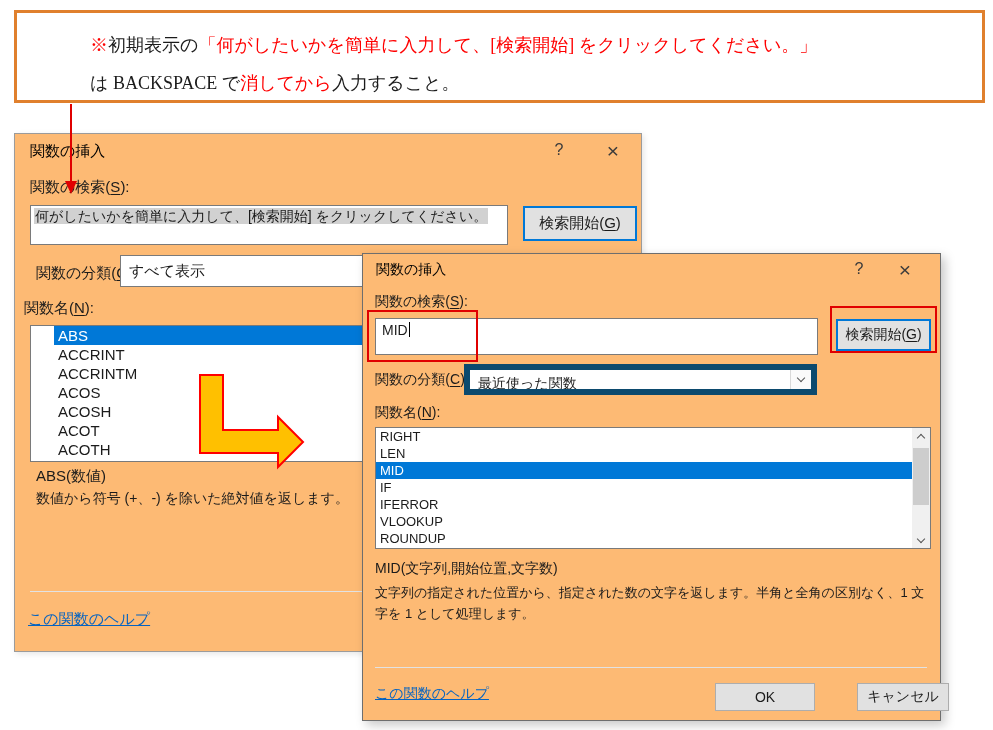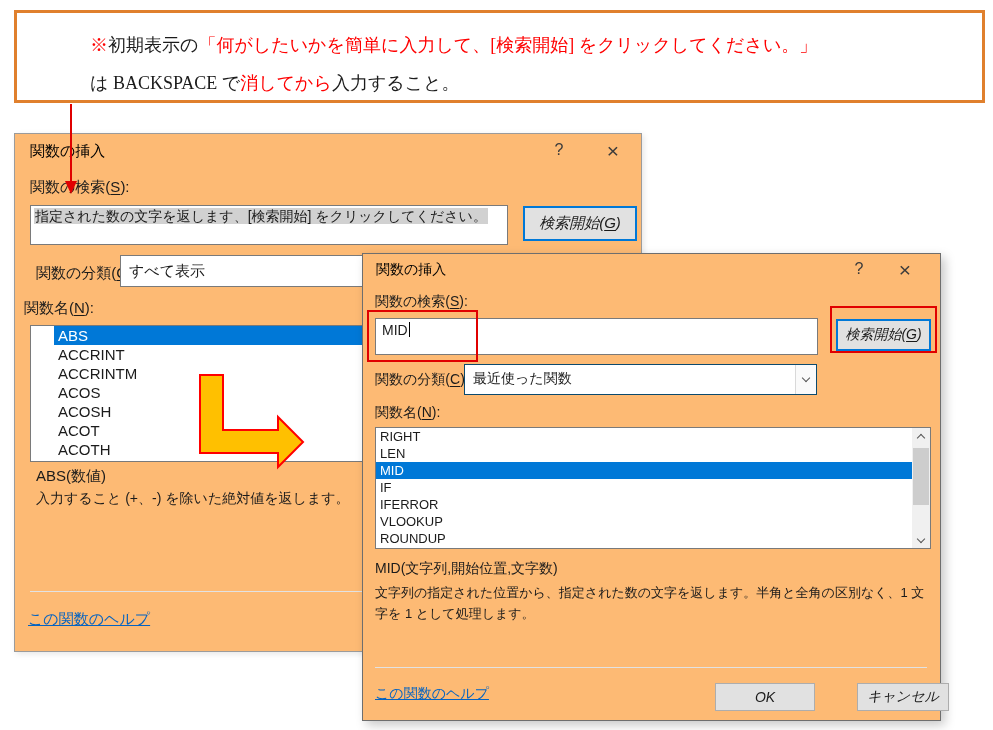--- a/index.html
+++ b/index.html
@@ -77,7 +77,7 @@
     <div class="cap close" style="left:587px; top:6px;">×</div>
 
     <div class="lbl" style="left:15px; top:44px;"><span>関数の検索(</span><span class="u">S</span><span>):</span></div>
-    <div class="tbox" style="left:15px; top:71px; width:478px; height:40px; padding:2px 3px; font-size:14px;"><span class="sel-text">指定された数の文字を返します、[検索開始] をクリックしてください。</span></div>
+    <div class="tbox" style="left:15px; top:71px; width:478px; height:40px; padding:2px 3px; font-size:14px;"><span class="sel-text">何がしたいかを簡単に入力して、[検索開始] をクリックしてください。</span></div>
     <div class="btn primary" style="left:508px; top:72px; width:114px; height:35px;">
         <span><span>検索開始(</span><span class="u">G</span><span>)</span></span>
       </div>

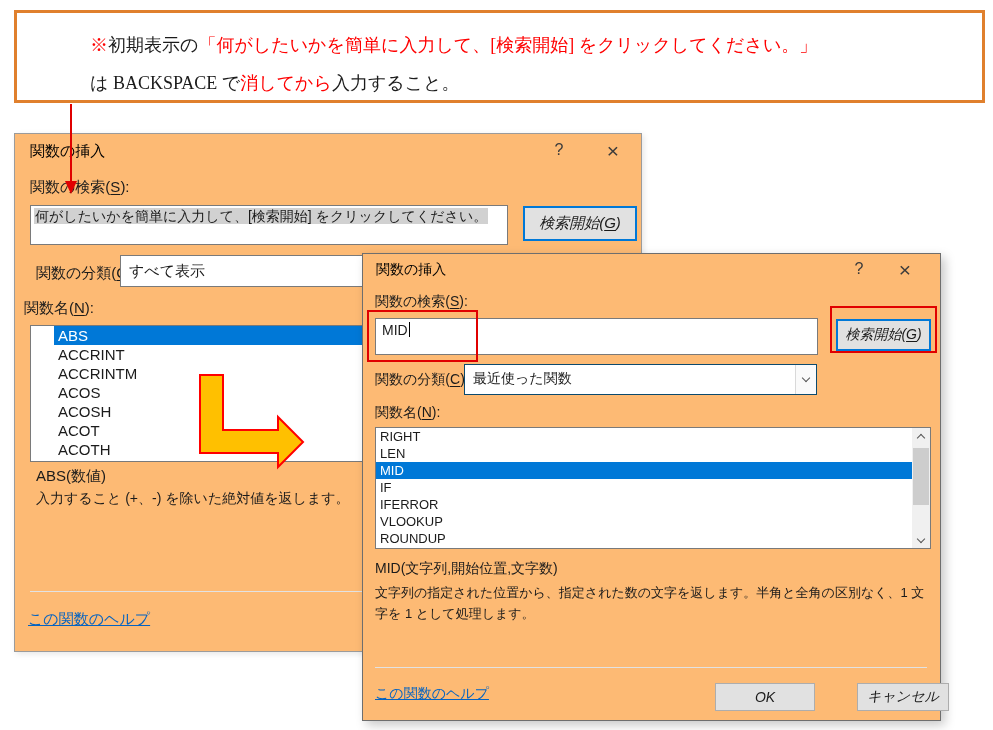--- a/index.html
+++ b/index.html
@@ -36,7 +36,7 @@
   .tbox { background:#fff; border:1px solid #7a7a7a; overflow:hidden; white-space:nowrap; }
   .sel-text { background:#d1d1d1; padding:0 1px; }
   .btn { background:#e1e1e1; border:1px solid #adadad; display:flex; align-items:center;
-         justify-content:center; white-space:nowrap; cursor:default; color:#1b1b1b;font-style:italic; }
+         justify-content:center; white-space:nowrap; cursor:default; color:#1b1b1b; }
   .btn.primary { border:2px solid #0078d7; }
   .combo { background:#fff; border:1px solid #7a7a7a; white-space:nowrap; overflow:hidden; }
   .combo2 { border:1px solid #0c4a6e; }

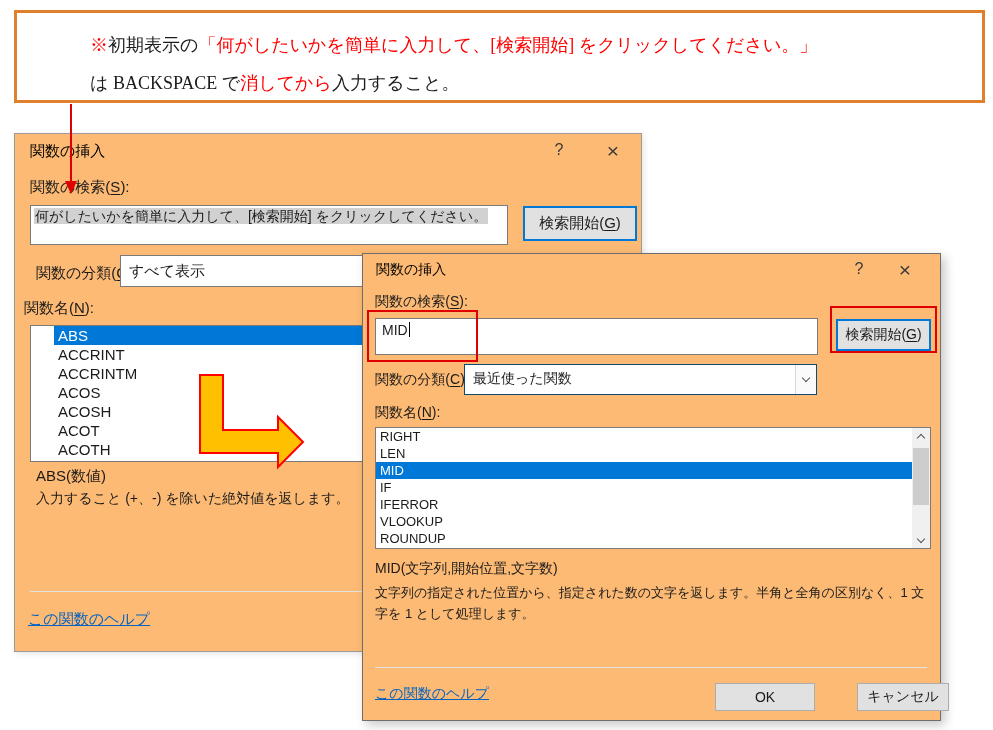--- a/index.html
+++ b/index.html
@@ -39,7 +39,7 @@
          justify-content:center; white-space:nowrap; cursor:default; color:#1b1b1b; }
   .btn.primary { border:2px solid #0078d7; }
   .combo { background:#fff; border:1px solid #7a7a7a; white-space:nowrap; overflow:hidden; }
-  .combo2 { border:1px solid #0c4a6e; }
+  .combo2 { border:6px solid #0c4a6e; }
   .combo .val { position:absolute; left:8px; top:5px; }
   .combo-arrow { position:absolute; right:0; top:0; bottom:0; width:21px; background:#fafafa;
                  border-left:1px solid #d9d9d9; display:flex; align-items:center; justify-content:center; }

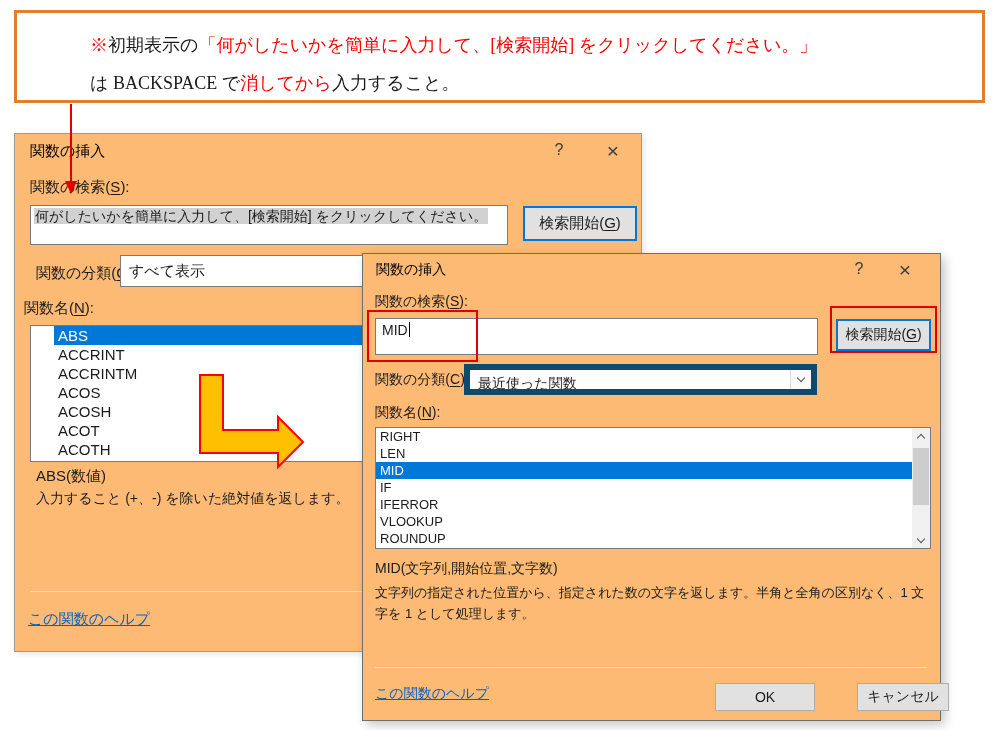--- a/index.html
+++ b/index.html
@@ -99,7 +99,7 @@
     </div>
 
     <div class="lbl" style="left:21px; top:333px;">ABS(数値)</div>
-    <div class="desc" style="left:21px; top:356px; font-size:14px;">入力すること (+、-) を除いた絶対値を返します。</div>
+    <div class="desc" style="left:21px; top:356px; font-size:14px;">数値から符号 (+、-) を除いた絶対値を返します。</div>
 
     <div class="sep" style="left:15px; top:457px; width:597px;"></div>
     <div class="link" style="left:13px; top:476px;">この関数のヘルプ</div>

